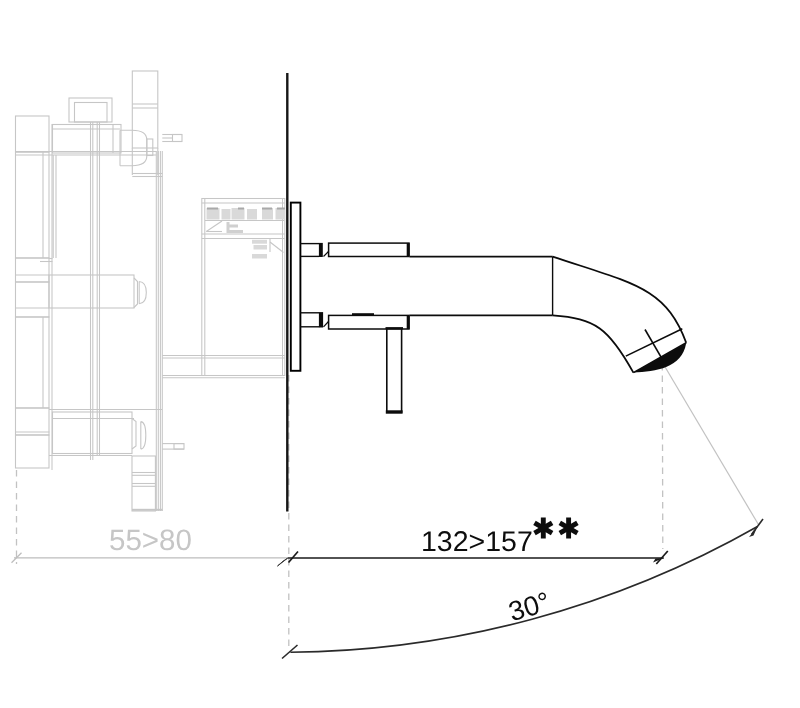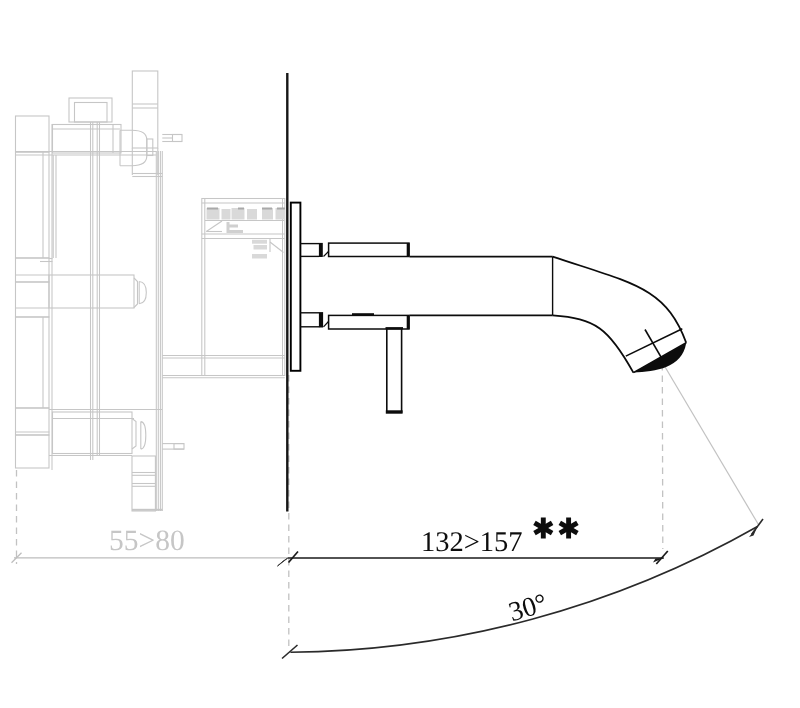--- a/index.html
+++ b/index.html
@@ -4,7 +4,7 @@
 <style>
 html,body{margin:0;padding:0;background:#ffffff;}
 #canvas{position:relative;width:800px;height:676px;background:#ffffff;overflow:hidden;
-  font-family:Liberation Serif, serif;-webkit-font-smoothing:antialiased;}
+  font-family:Liberation Sans, sans-serif;-webkit-font-smoothing:antialiased;}
 svg{position:absolute;left:0;top:0;}
 *{-webkit-font-smoothing:antialiased;text-rendering:geometricPrecision;}
 </style>

